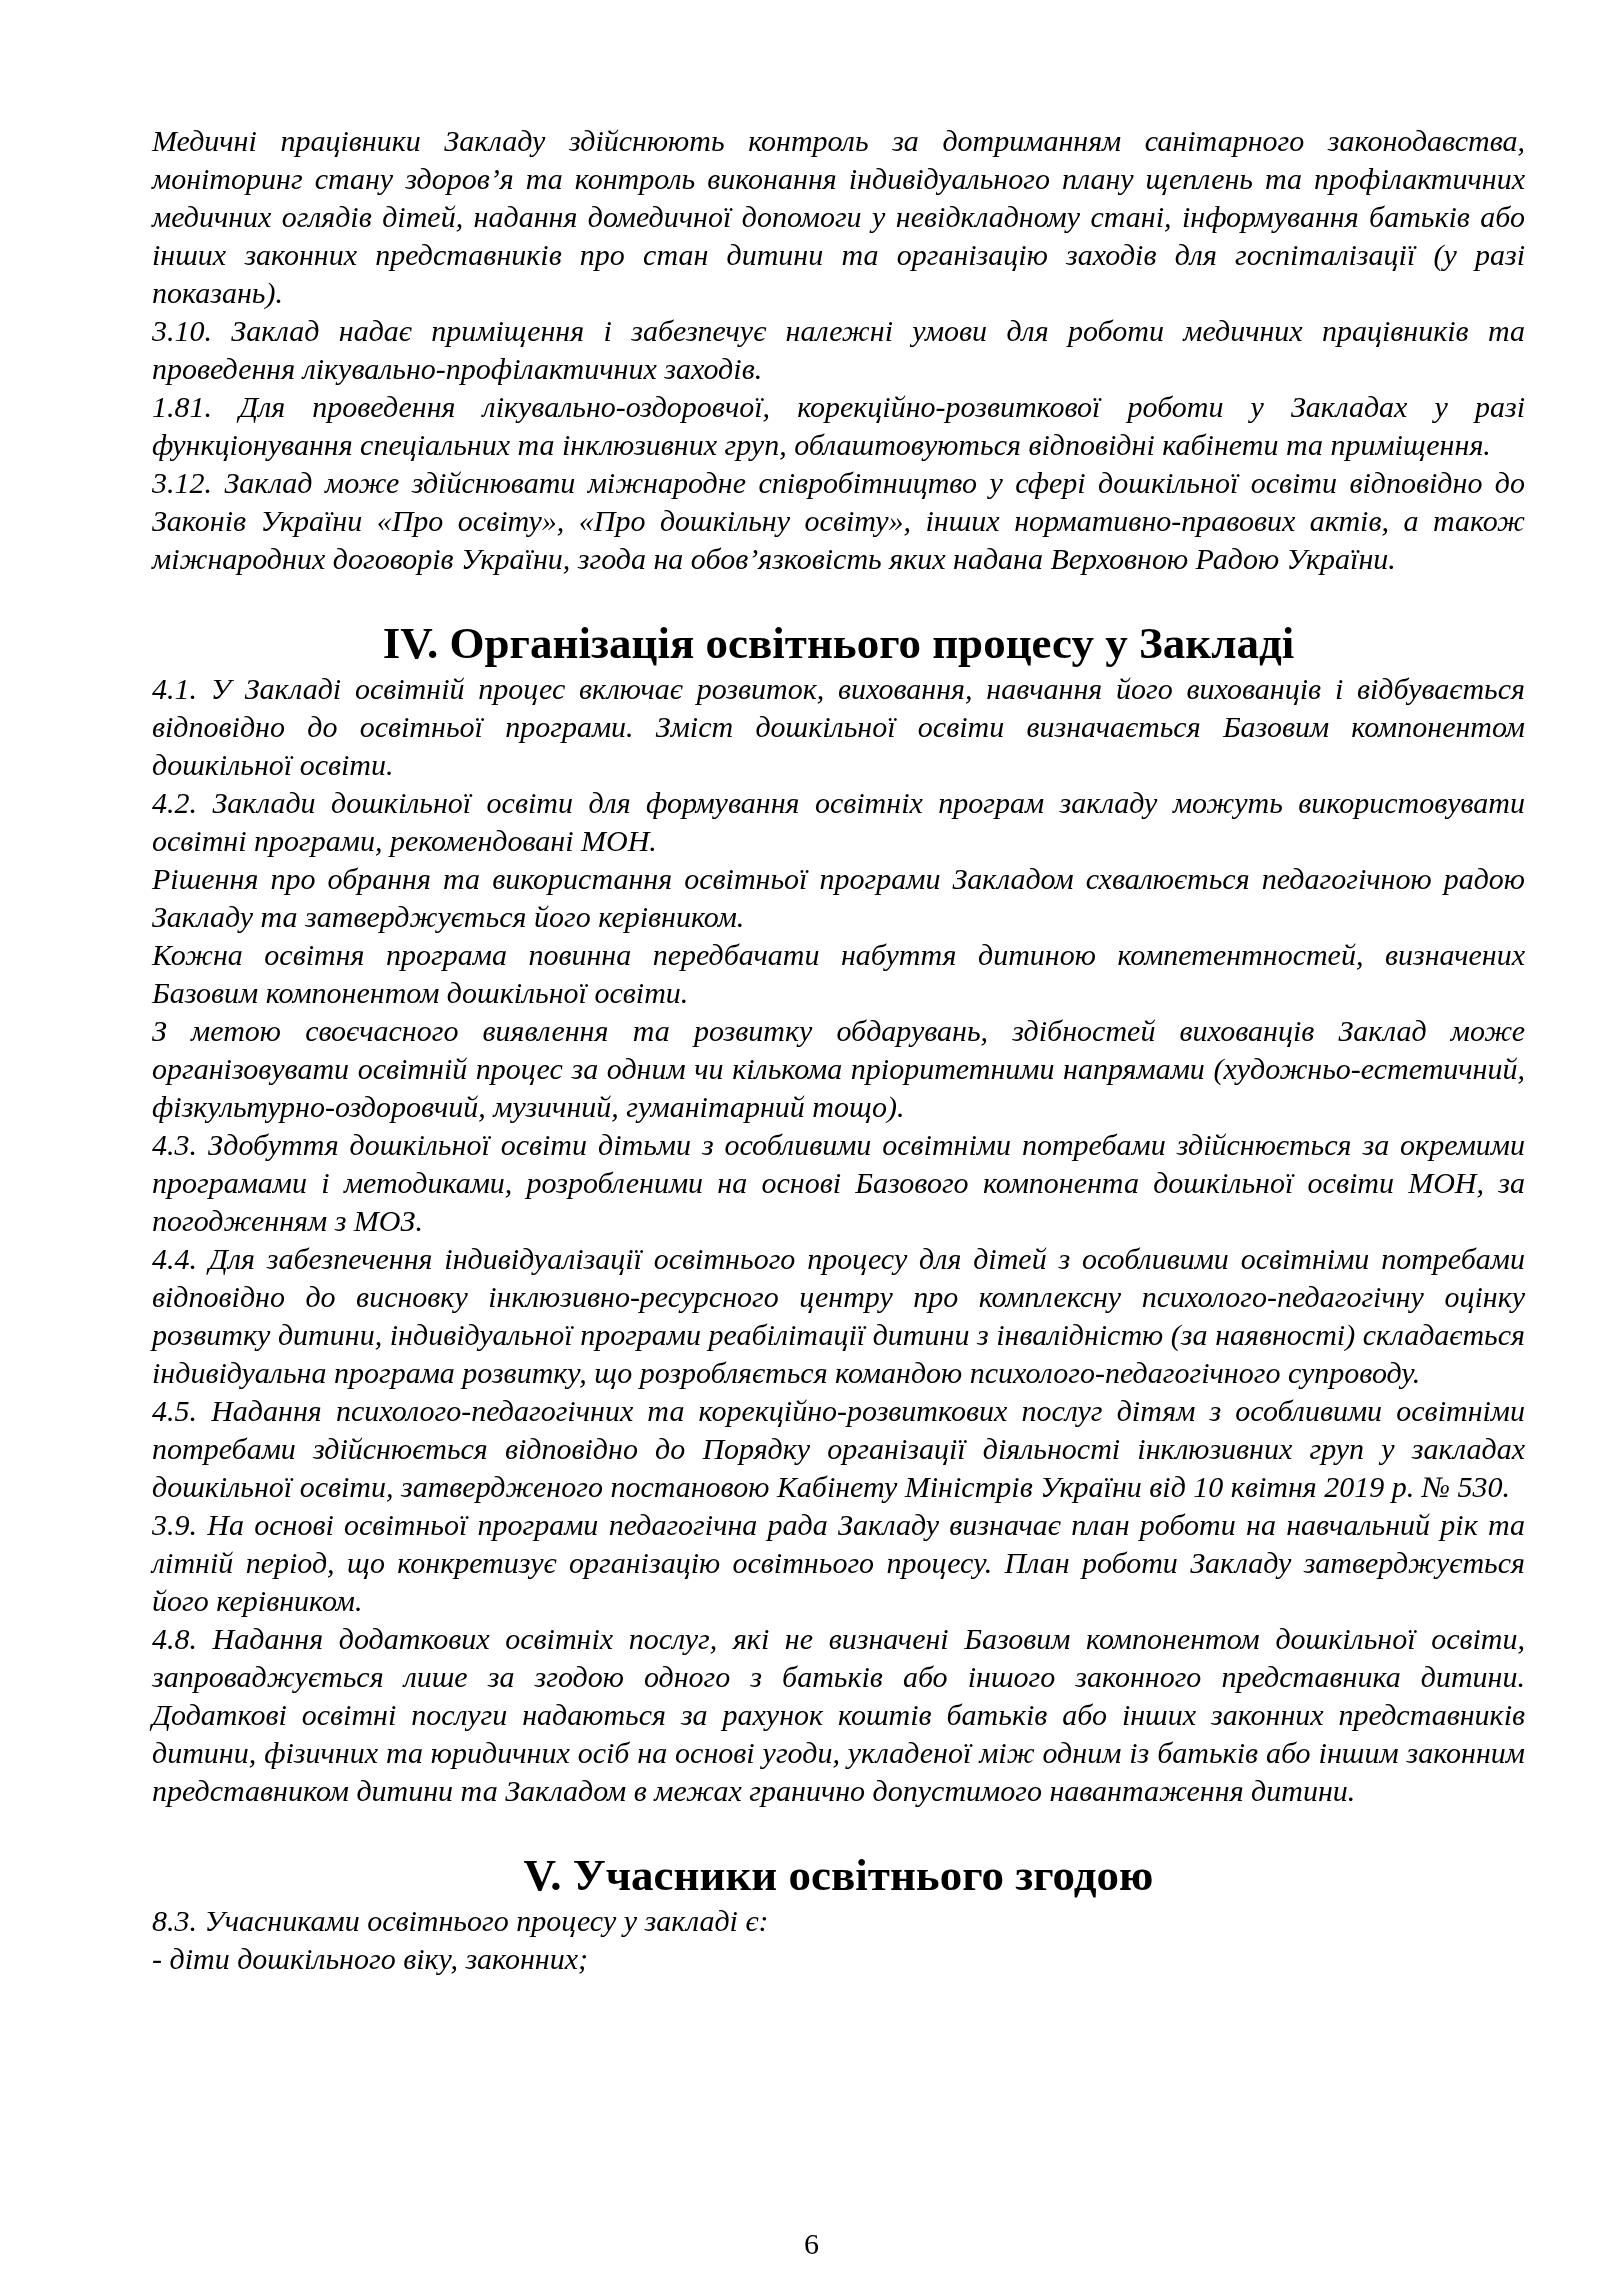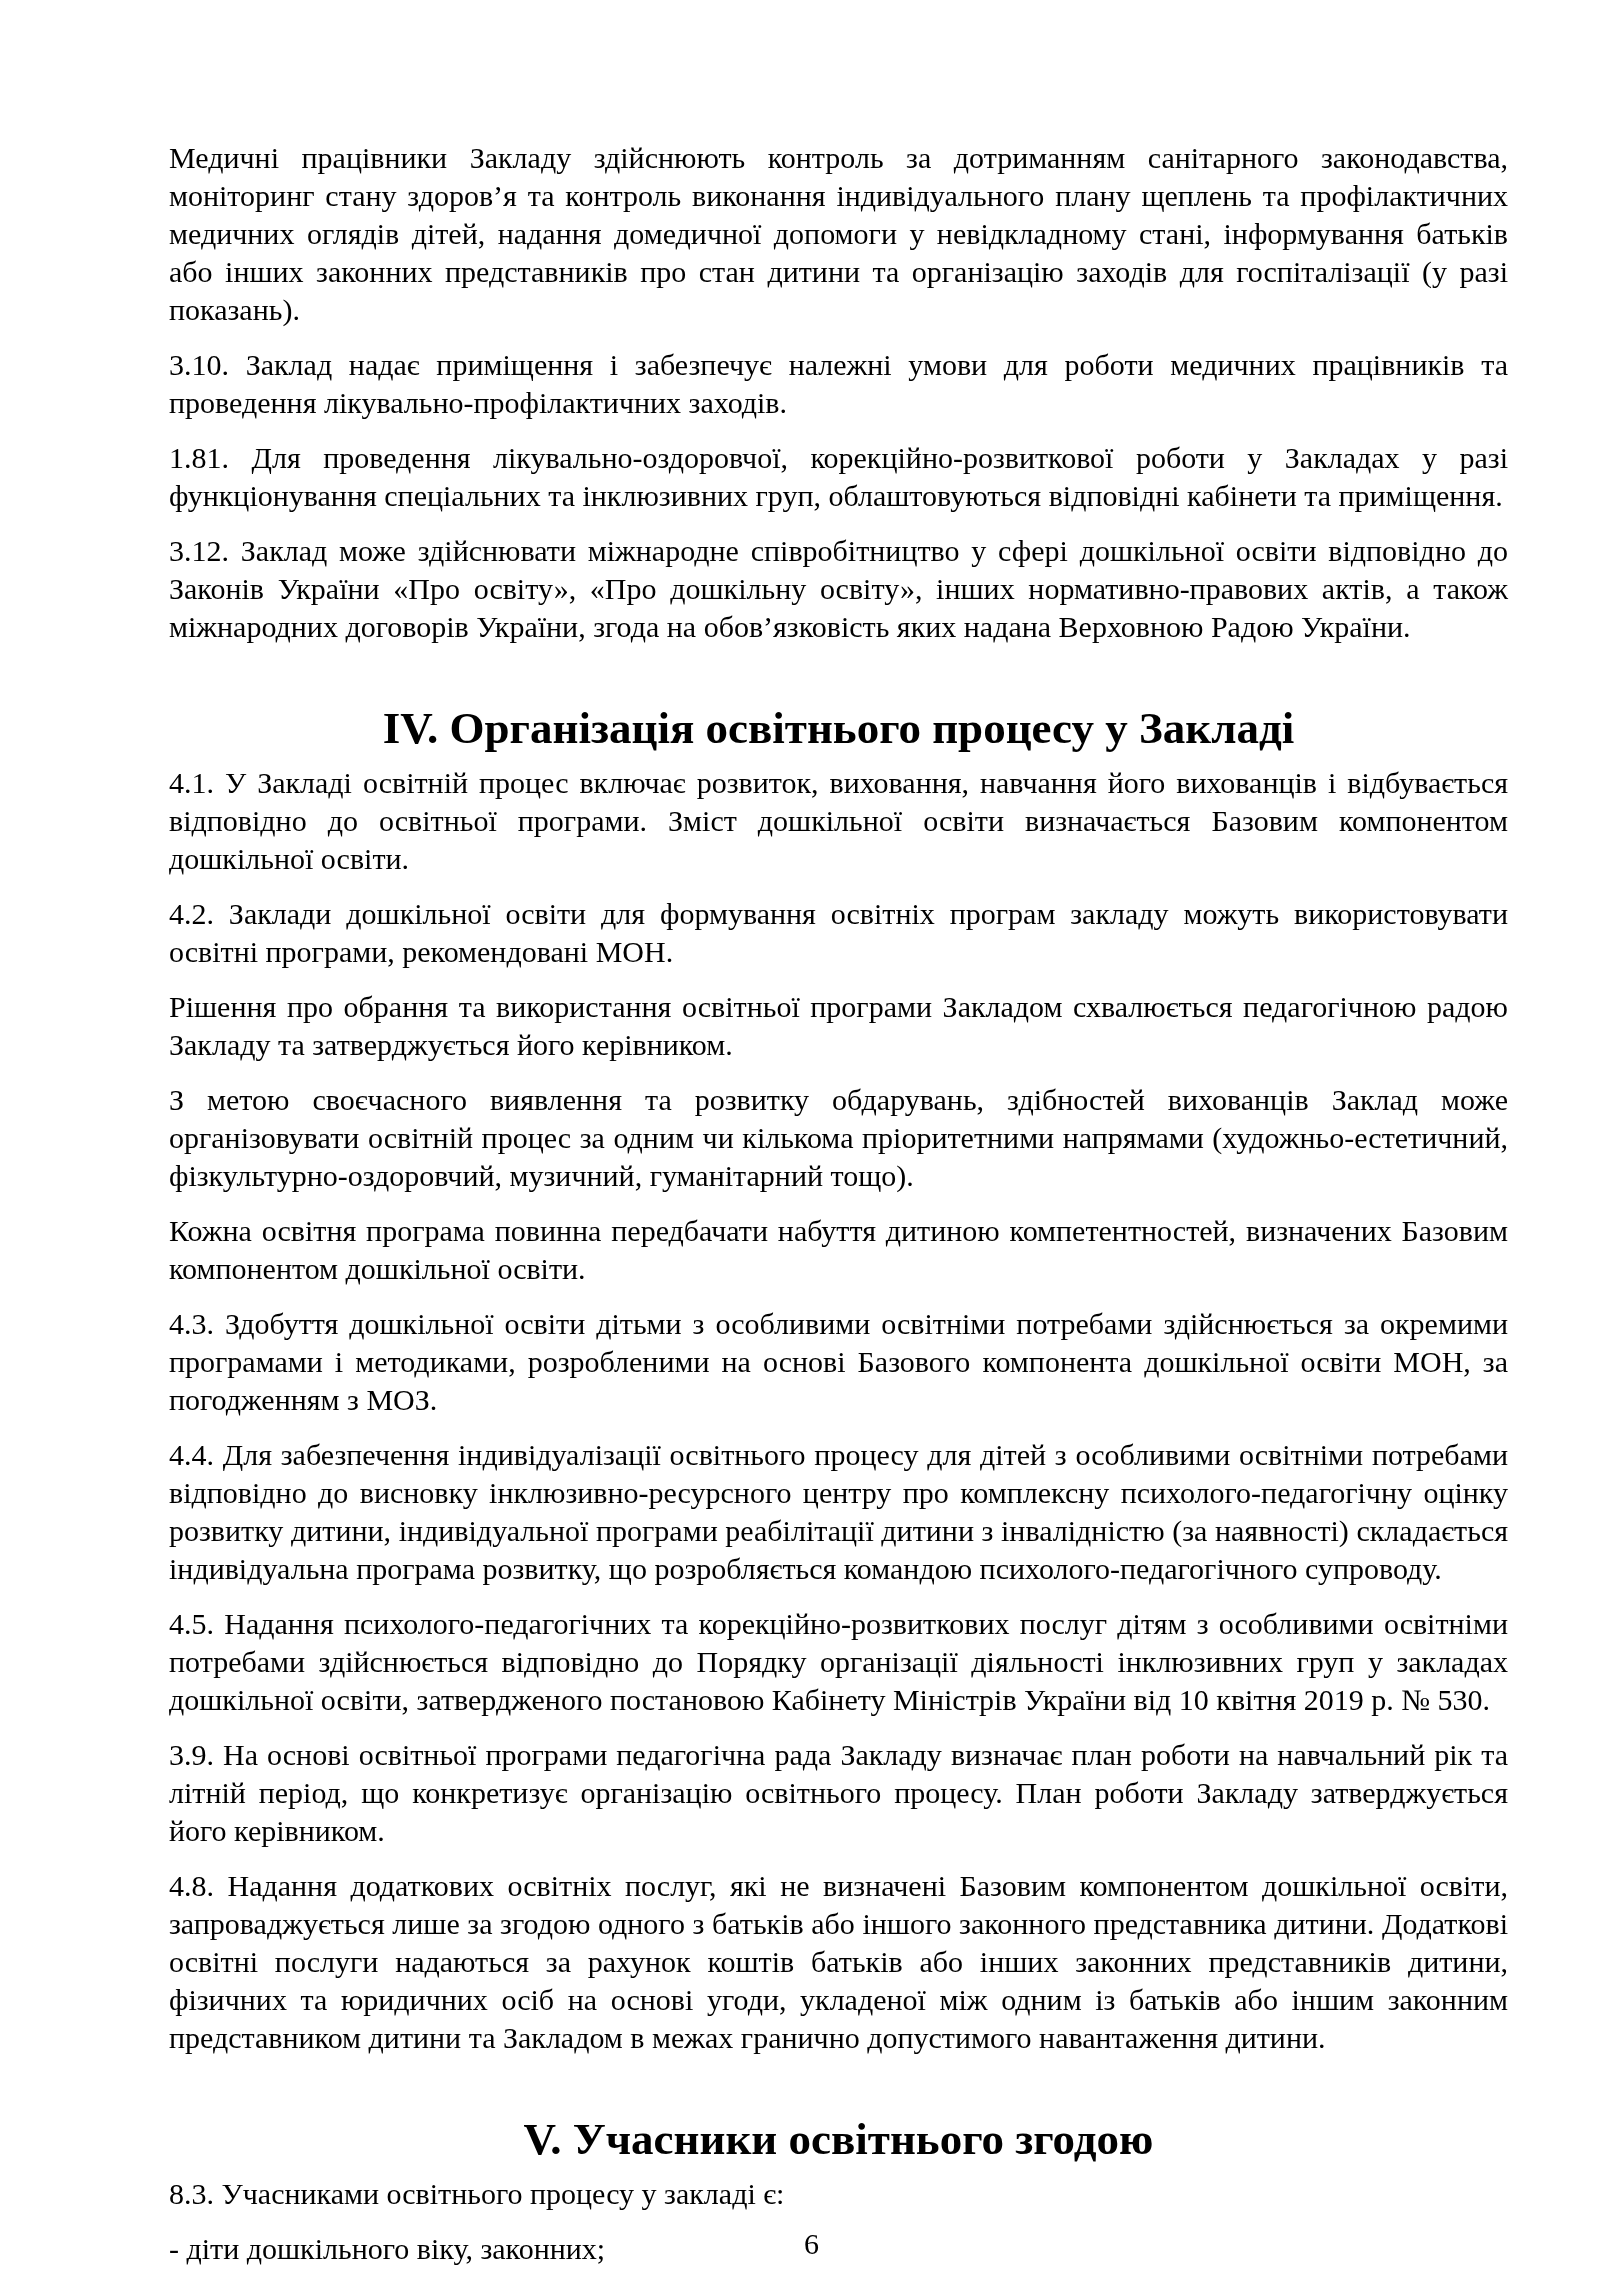--- a/index.html
+++ b/index.html
@@ -14,7 +14,7 @@
     line-height: 38px;
     color: #000000;
   }
-  .para { margin: 17px; text-align: justify; text-align-last: left; }
+  .para { margin: 0; text-align: justify; text-align-last: left; font-style: italic; }
   .heading {
     margin: 8px;
     text-align: center;

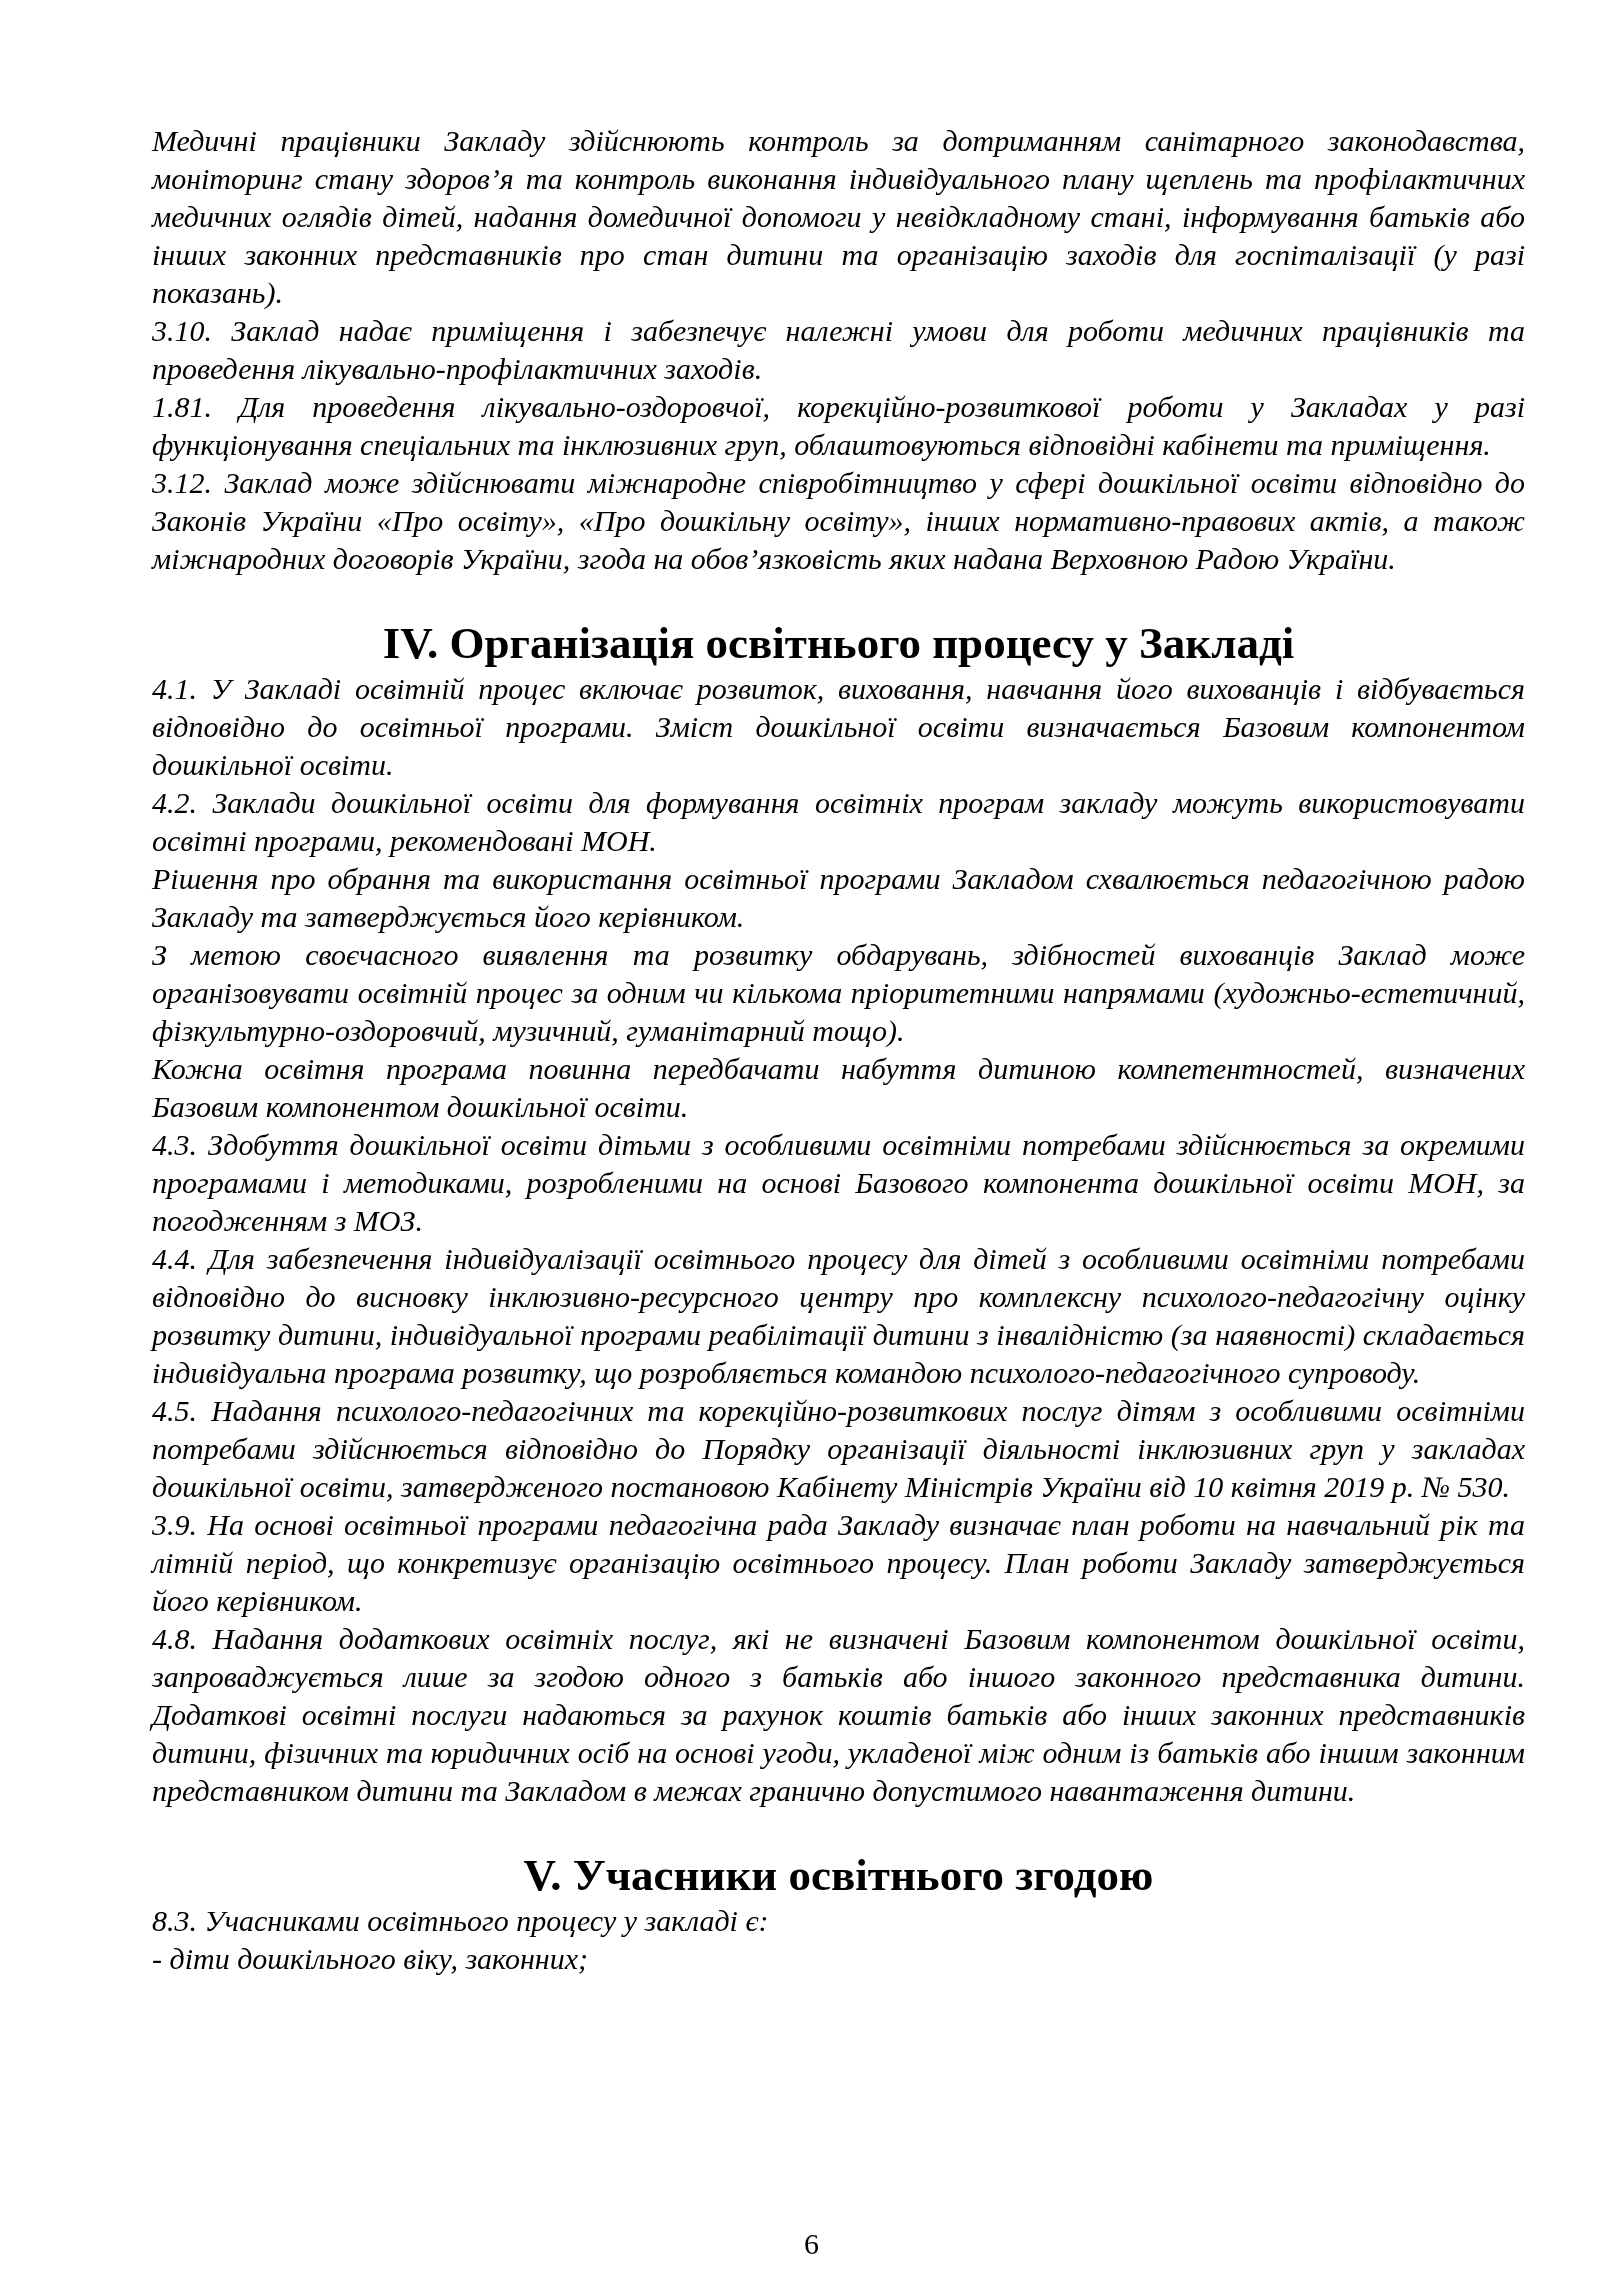--- a/index.html
+++ b/index.html
@@ -46,8 +46,8 @@
   <p class="para">4.1. У Закладі освітній процес включає розвиток, виховання, навчання його вихованців і відбувається відповідно до освітньої програми. Зміст дошкільної освіти визначається Базовим компонентом дошкільної освіти.</p>
   <p class="para">4.2. Заклади дошкільної освіти для формування освітніх програм закладу можуть використовувати освітні програми, рекомендовані МОН.</p>
   <p class="para">Рішення про обрання та використання освітньої програми Закладом схвалюється педагогічною радою Закладу та затверджується його керівником.</p>
+  <p class="para">Кожна освітня програма повинна передбачати набуття дитиною компетентностей, визначених Базовим компонентом дошкільної освіти.</p>
   <p class="para">З метою своєчасного виявлення та розвитку обдарувань, здібностей вихованців Заклад може організовувати освітній процес за одним чи кількома пріоритетними напрямами (художньо-естетичний, фізкультурно-оздоровчий, музичний, гуманітарний тощо).</p>
-  <p class="para">Кожна освітня програма повинна передбачати набуття дитиною компетентностей, визначених Базовим компонентом дошкільної освіти.</p>
   <p class="para">4.3. Здобуття дошкільної освіти дітьми з особливими освітніми потребами здійснюється за окремими програмами і методиками, розробленими на основі Базового компонента дошкільної освіти МОН, за погодженням з МОЗ.</p>
   <p class="para">4.4. Для забезпечення індивідуалізації освітнього процесу для дітей з особливими освітніми потребами відповідно до висновку інклюзивно-ресурсного центру про комплексну психолого-педагогічну оцінку розвитку дитини, індивідуальної програми реабілітації дитини з інвалідністю (за наявності) складається індивідуальна програма розвитку, що розробляється командою психолого-педагогічного супроводу.</p>
   <p class="para">4.5. Надання психолого-педагогічних та корекційно-розвиткових послуг дітям з особливими освітніми потребами здійснюється відповідно до Порядку організації діяльності інклюзивних груп у закладах дошкільної освіти, затвердженого постановою Кабінету Міністрів України від 10 квітня 2019 р. № 530.</p>

